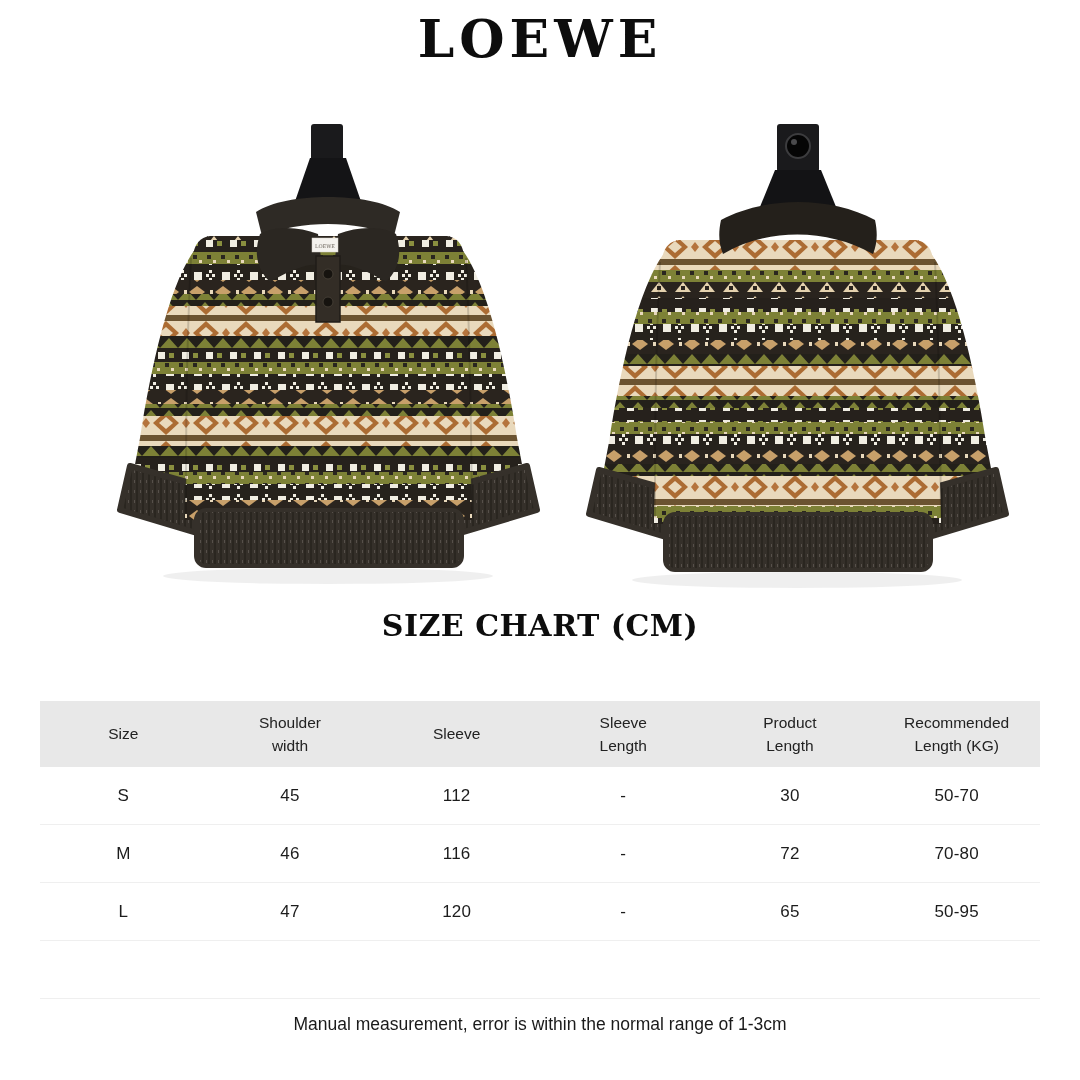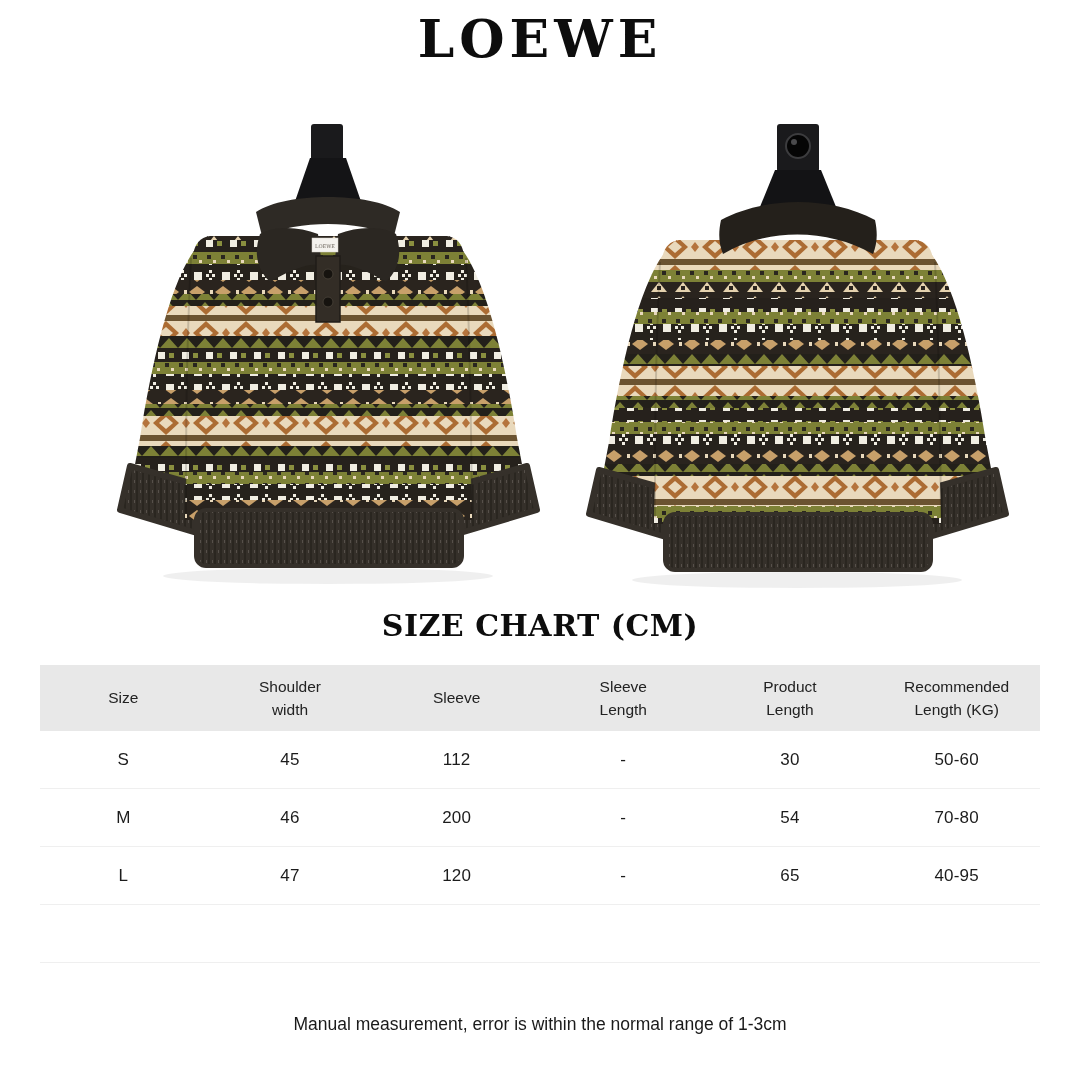--- a/index.html
+++ b/index.html
@@ -22,7 +22,7 @@
     letter-spacing:0.5px;color:#0d0d0d;margin:0;
   }
   table.size-chart{
-    position:absolute;top:665px;left:40px;width:1000px;
+    position:absolute;top:701px;left:40px;width:1000px;
     border-collapse:collapse;table-layout:fixed;text-align:center;
   }
   table.size-chart th{

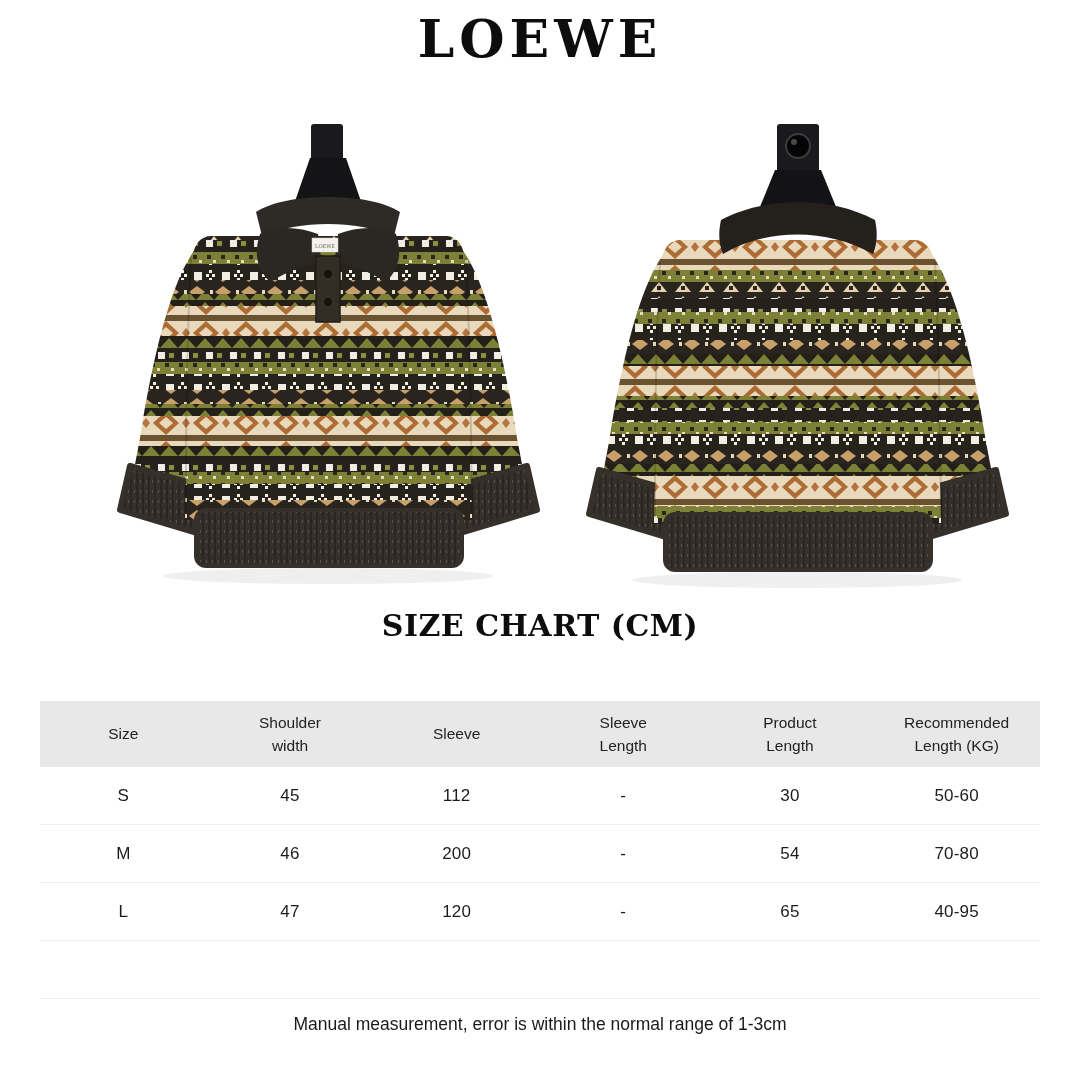--- a/index.html
+++ b/index.html
@@ -254,7 +254,7 @@
       <td>112</td>
       <td>-</td>
       <td>30</td>
-      <td>50-60</td>
+      <td>50-70</td>
     </tr>
     <tr>
       <td>M</td>

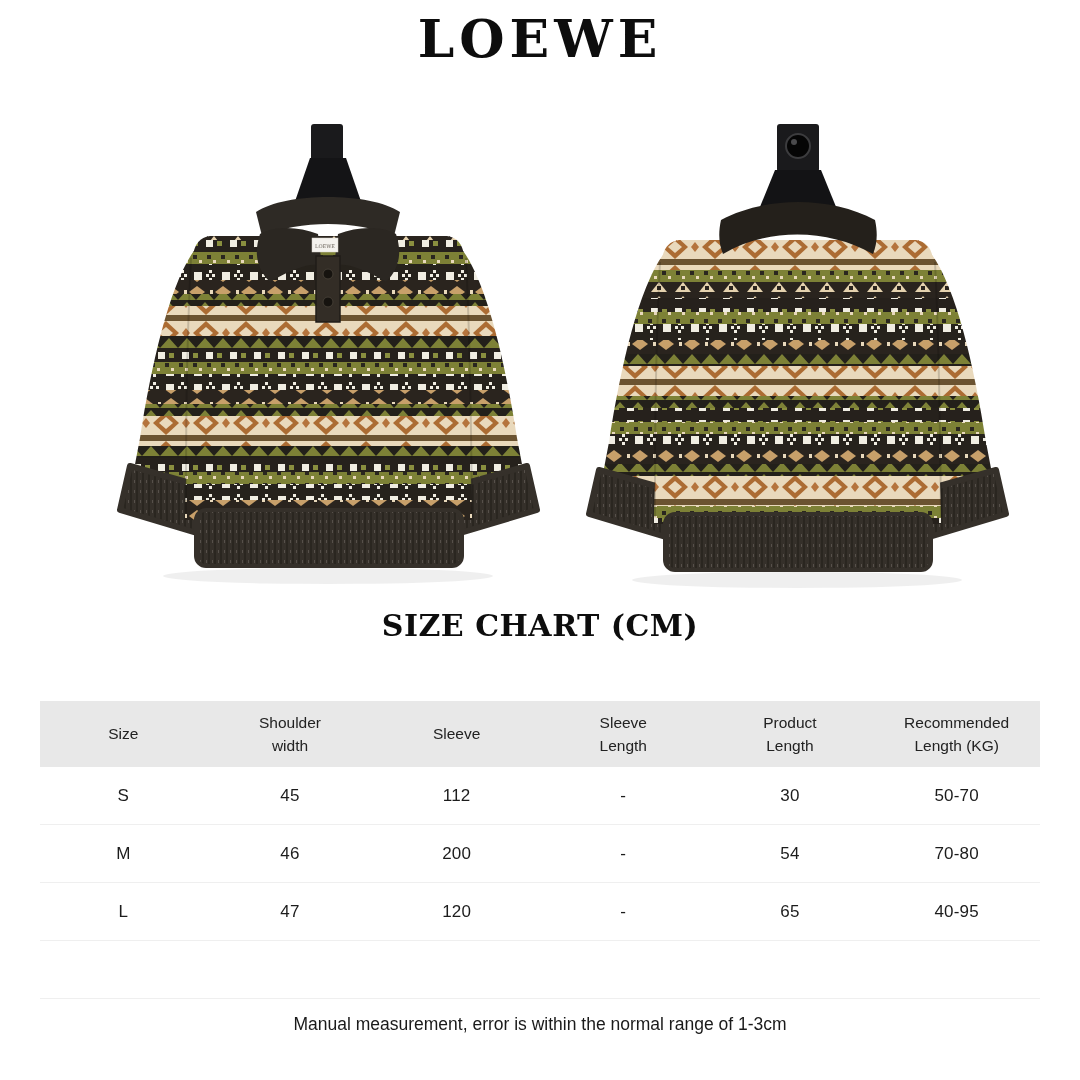--- a/index.html
+++ b/index.html
@@ -259,7 +259,7 @@
     <tr>
       <td>M</td>
       <td>46</td>
-      <td>200</td>
+      <td>116</td>
       <td>-</td>
       <td>54</td>
       <td>70-80</td>

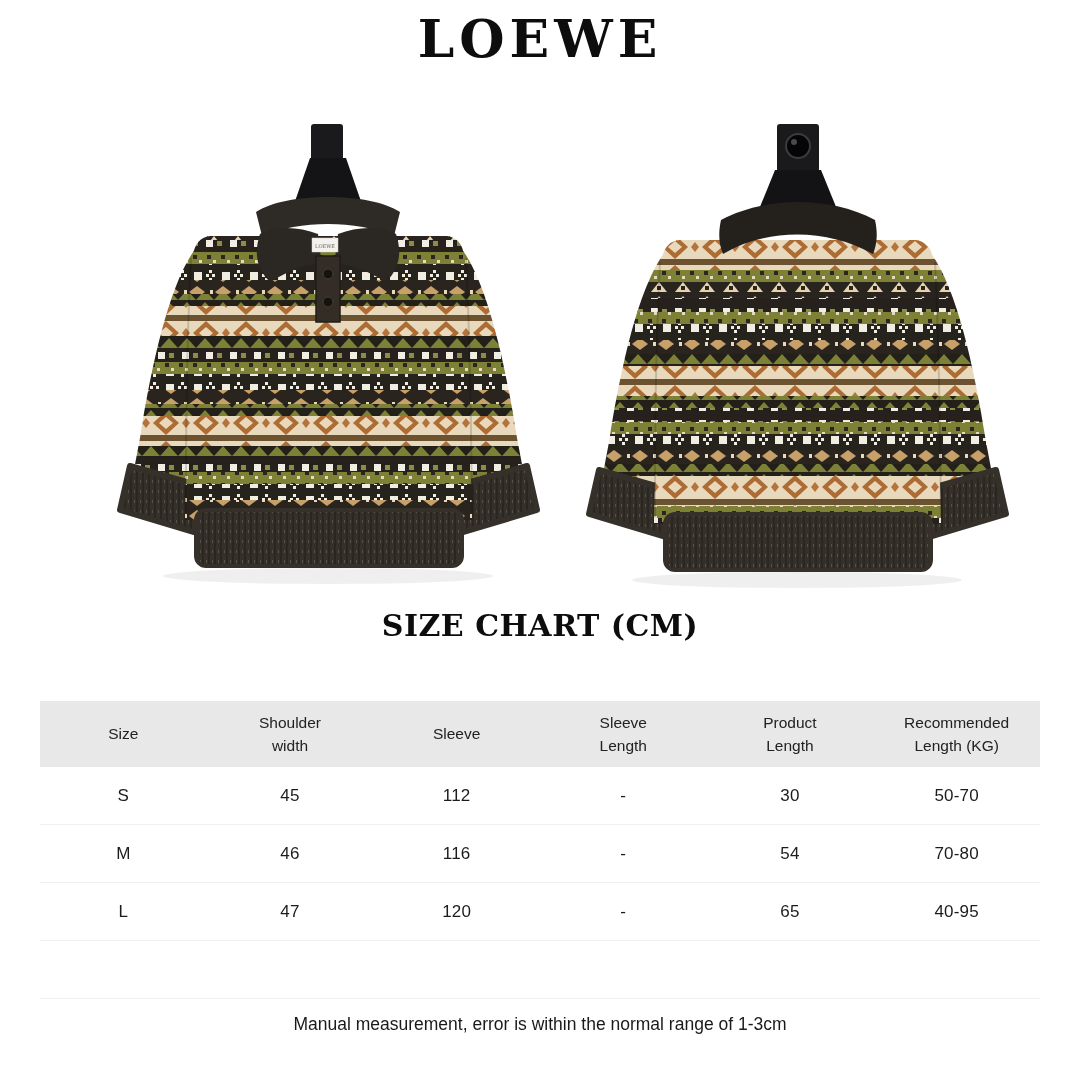--- a/index.html
+++ b/index.html
@@ -261,7 +261,7 @@
       <td>46</td>
       <td>116</td>
       <td>-</td>
-      <td>54</td>
+      <td>72</td>
       <td>70-80</td>
     </tr>
     <tr>

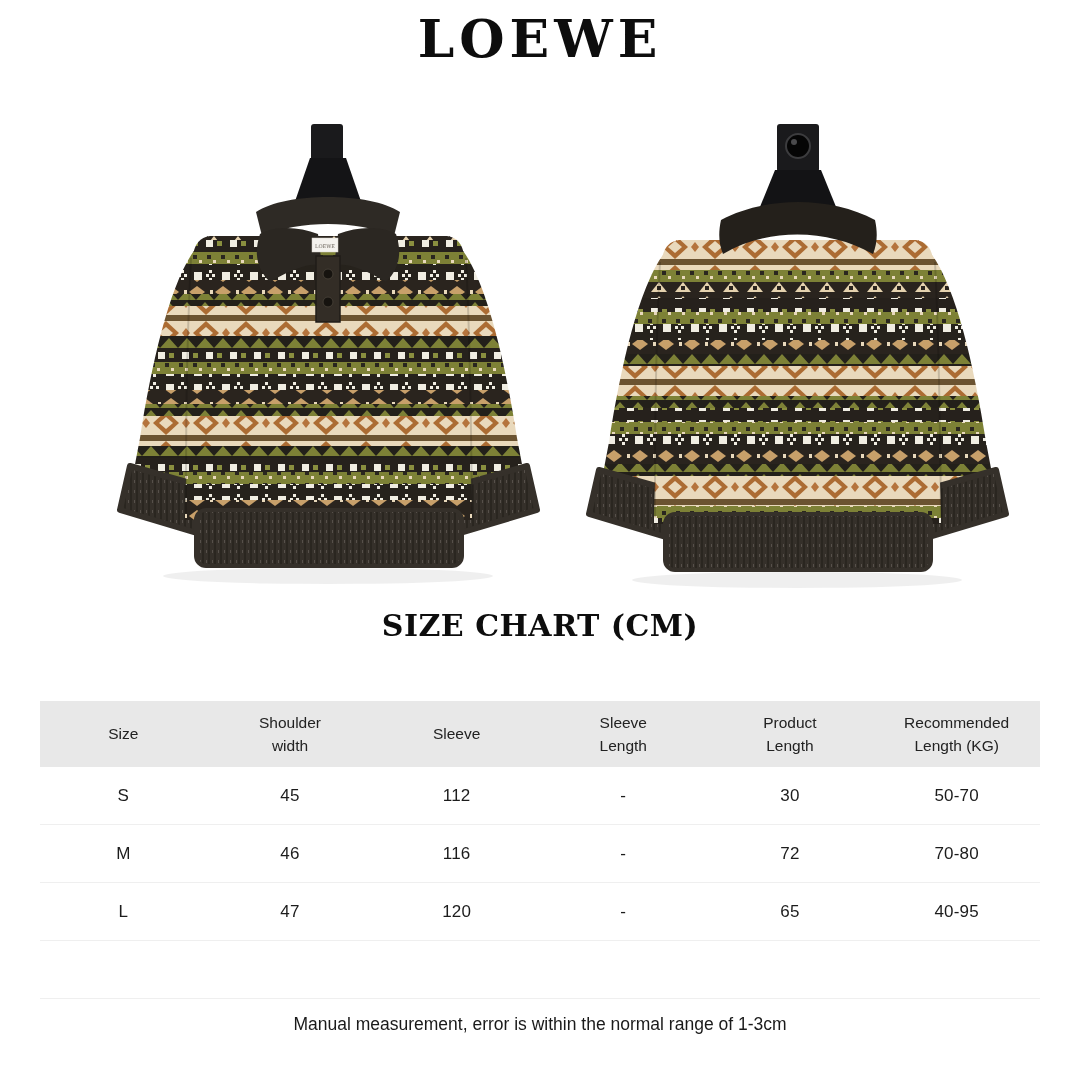--- a/index.html
+++ b/index.html
@@ -270,7 +270,7 @@
       <td>120</td>
       <td>-</td>
       <td>65</td>
-      <td>40-95</td>
+      <td>50-95</td>
     </tr>
     <tr class="empty-row">
       <td colspan="6"></td>

